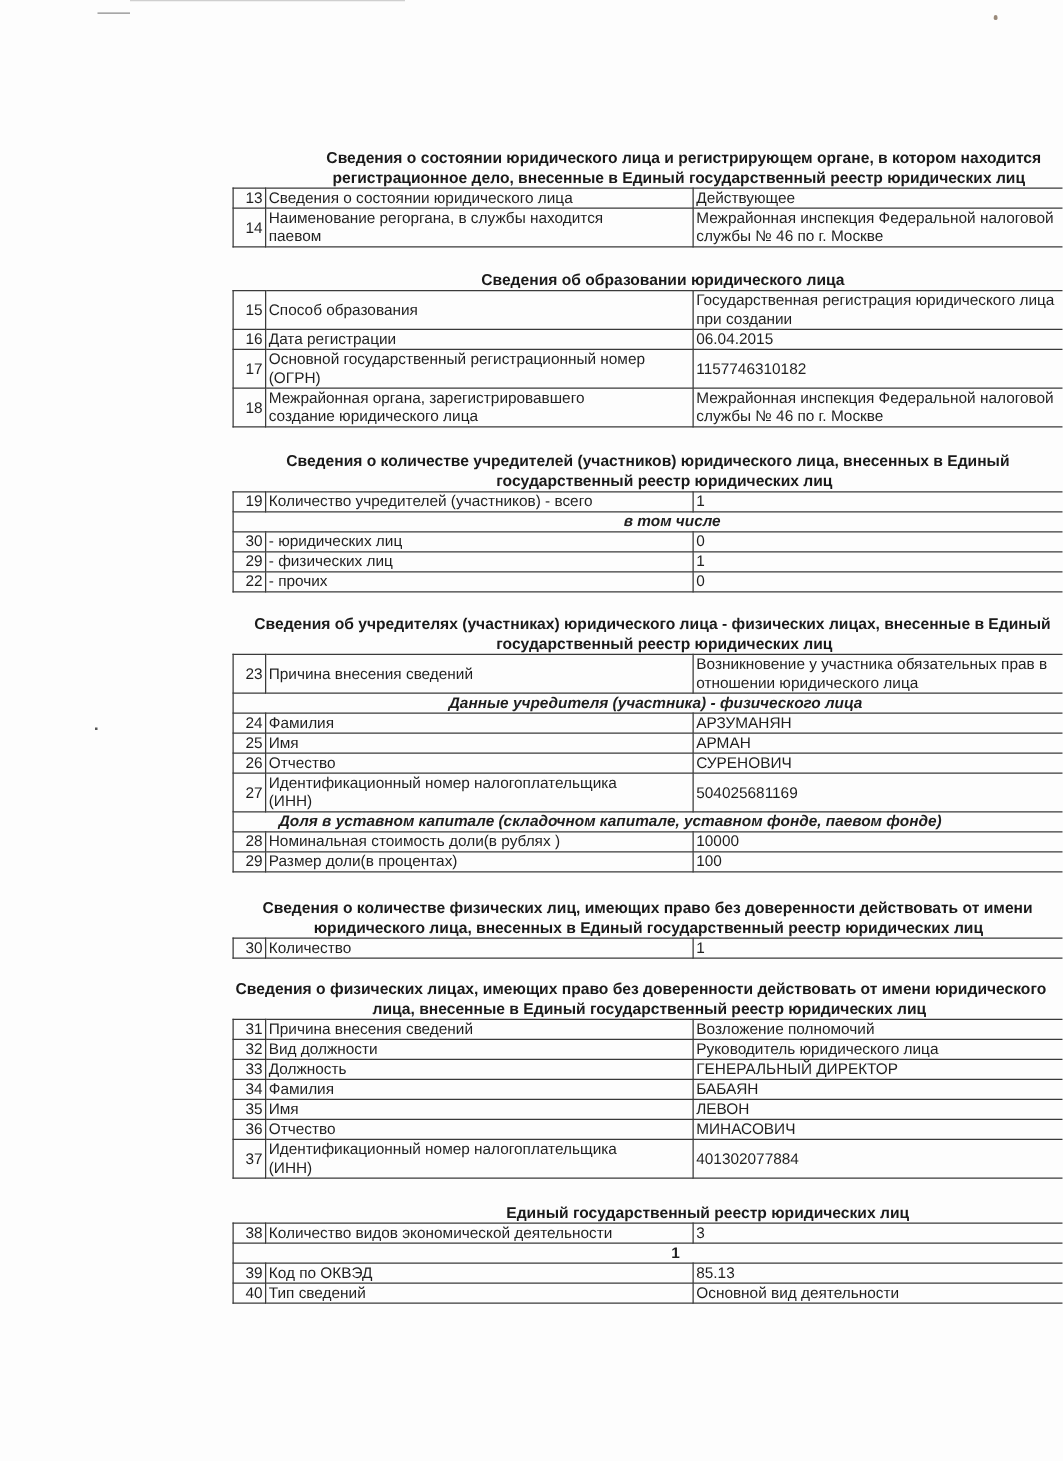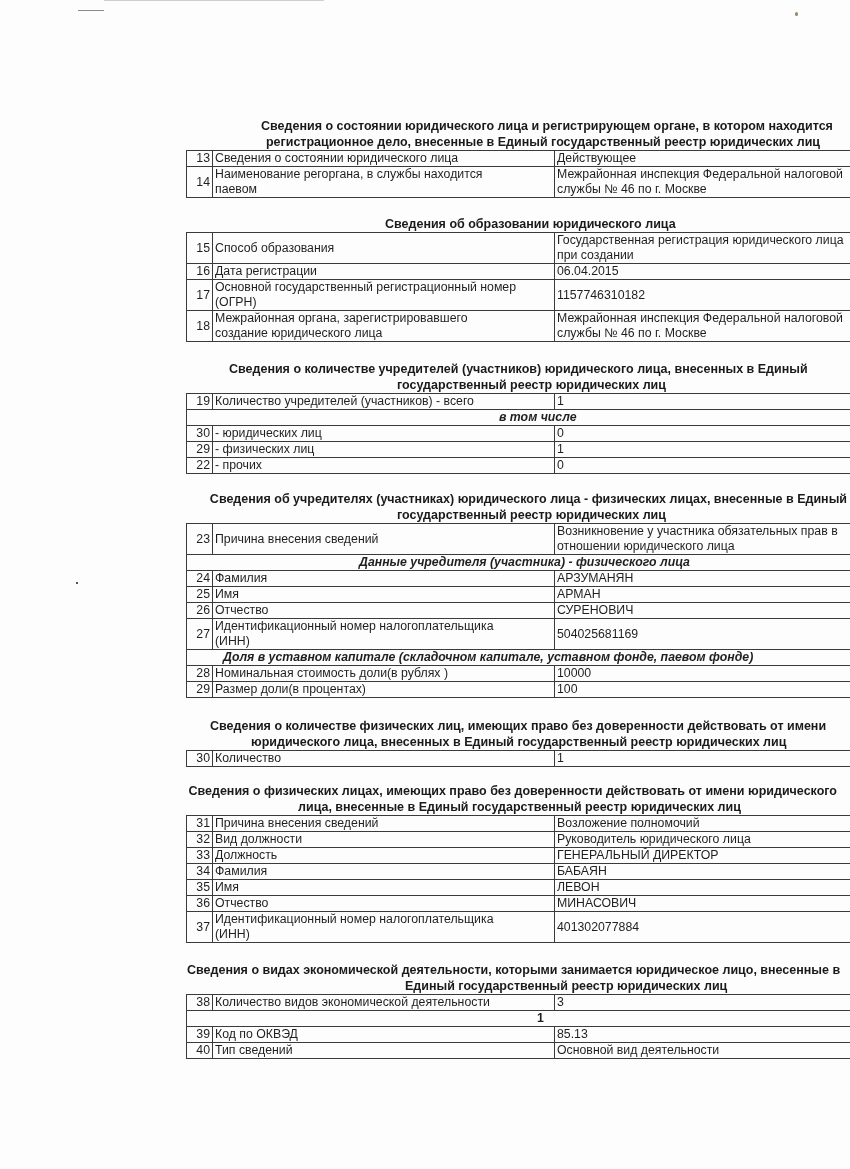--- a/index.html
+++ b/index.html
@@ -129,7 +129,7 @@
   </div>
 
   <div class="section" style="top:491px">
-    <div class="sec-title" style="text-align:right;margin-left:11px">Сведения об учредителях (участниках) юридического лица - физических лицах, внесенные в Единый</div>
+    <div class="sec-title" style="text-align:center;margin-left:11px">Сведения об учредителях (участниках) юридического лица - физических лицах, внесенные в Единый</div>
     <div class="sec-title" style="text-align:left;margin-left:211px">государственный реестр юридических лиц</div>
     <table class="grid">
       <tbody>

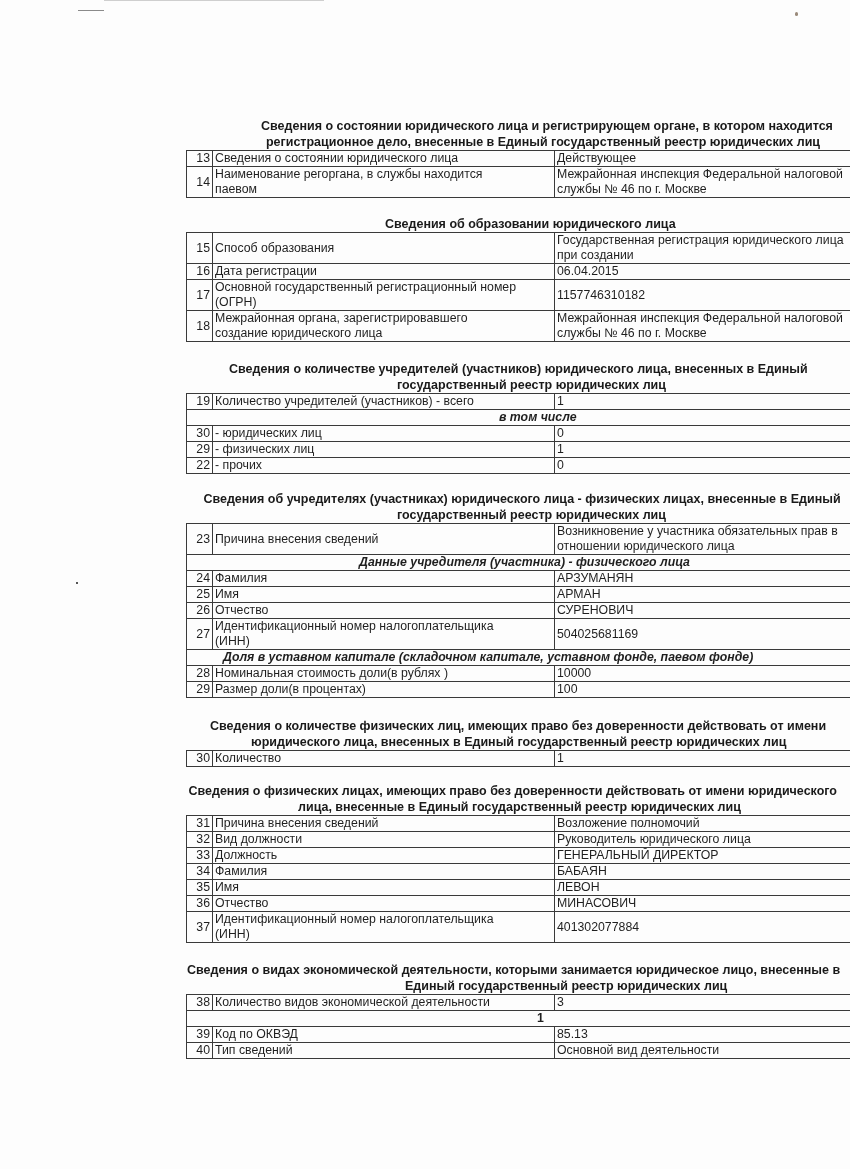--- a/index.html
+++ b/index.html
@@ -237,7 +237,6 @@
   </div>
 
   <div class="section" style="top:962px">
-    <div class="sec-title" style="text-align:left;margin-left:1px">Сведения о видах экономической деятельности, которыми занимается юридическое лицо, внесенные в</div>
     <div class="sec-title" style="text-align:left;margin-left:219px">Единый государственный реестр юридических лиц</div>
     <table class="grid">
       <tbody>

